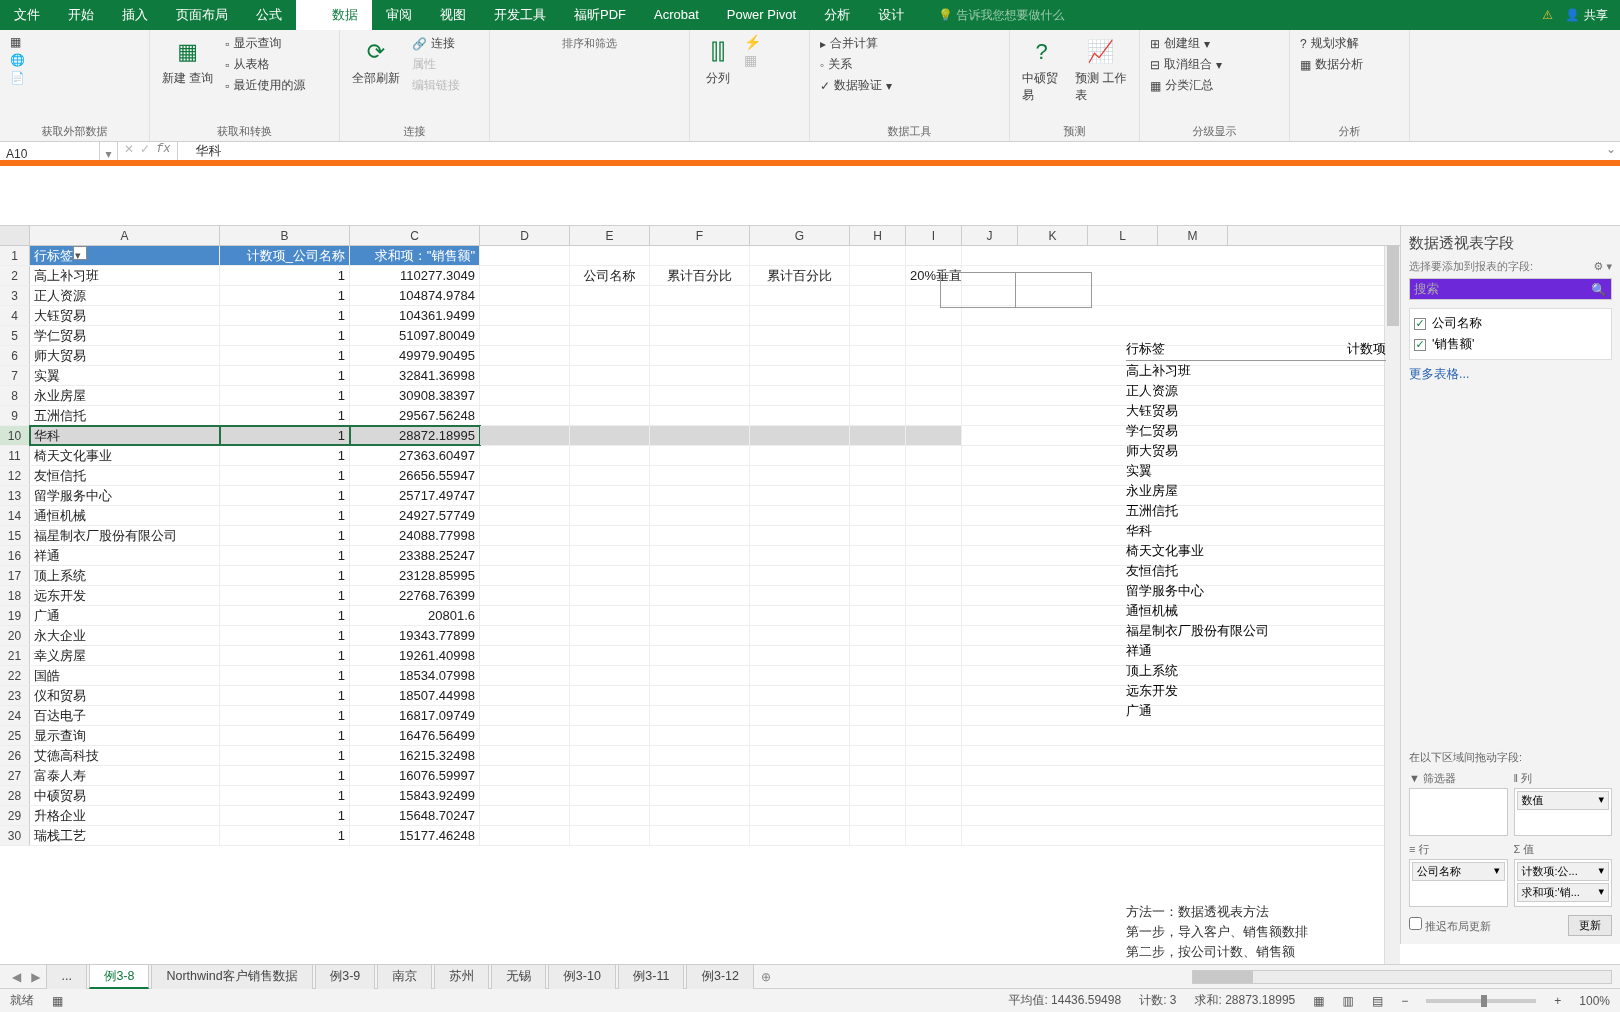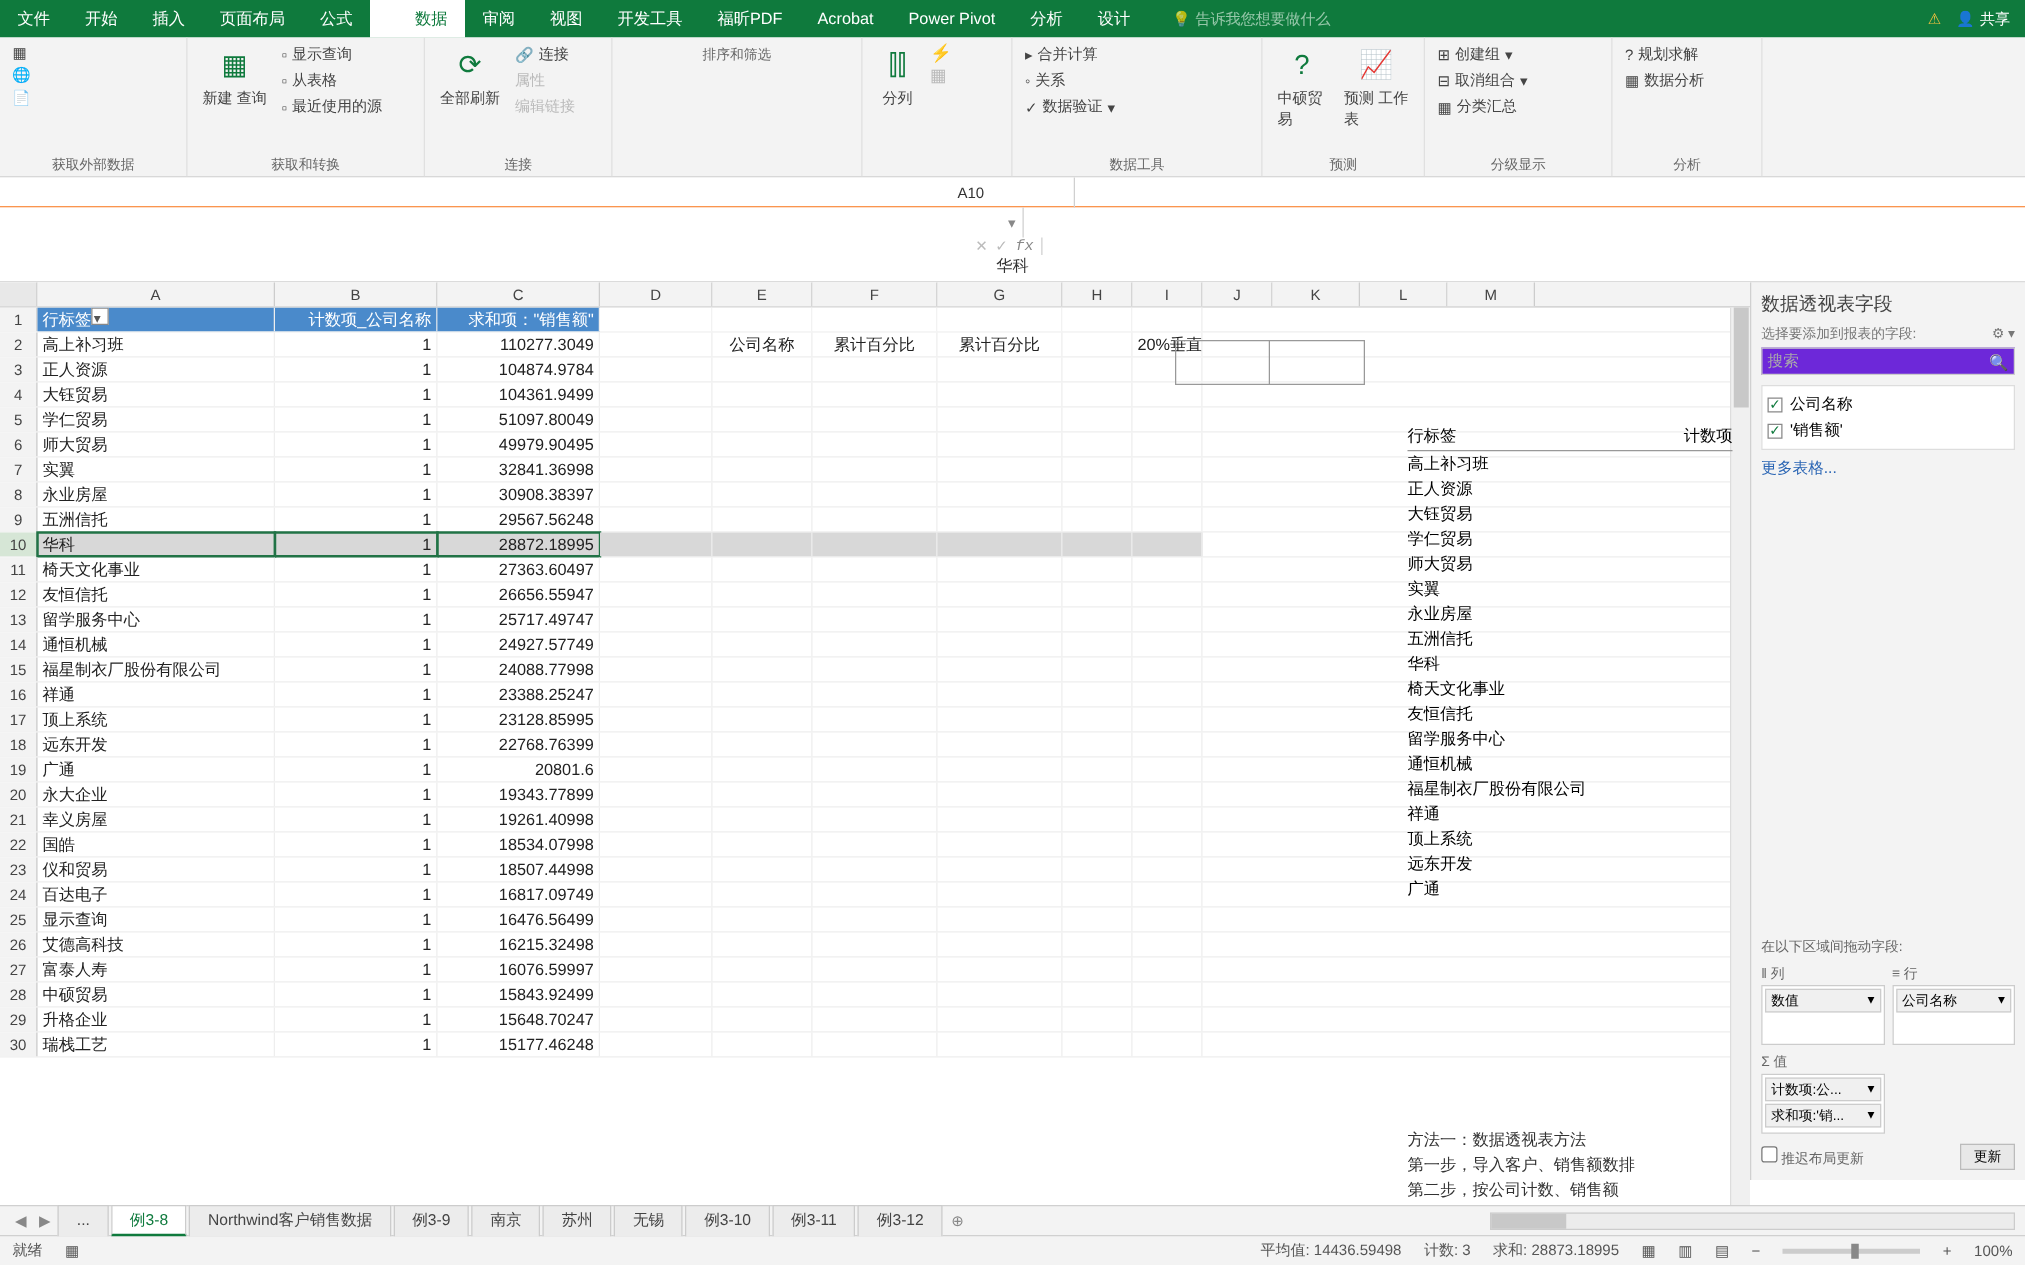--- a/index.html
+++ b/index.html
@@ -26,7 +26,7 @@
 .dim { color:#bbb; }
 
 
-.formula-row { height:24px; border-bottom:1px solid #f97316; display:flex; align-items:center; background:#fff;flex-direction:column; }
+.formula-row { height:24px; border-bottom:6px solid #f97316; display:flex; background:#fff; }
 .name-box { width:100px; border-right:1px solid #d0d0d0; padding:0 6px; line-height:24px; font-size:12px; color:#333; }
 .nb-dd { width:18px; text-align:center; color:#888; border-right:1px solid #d0d0d0; line-height:24px;}
 .fx-btns { display:flex; gap:6px; padding:0 6px; color:#888; }

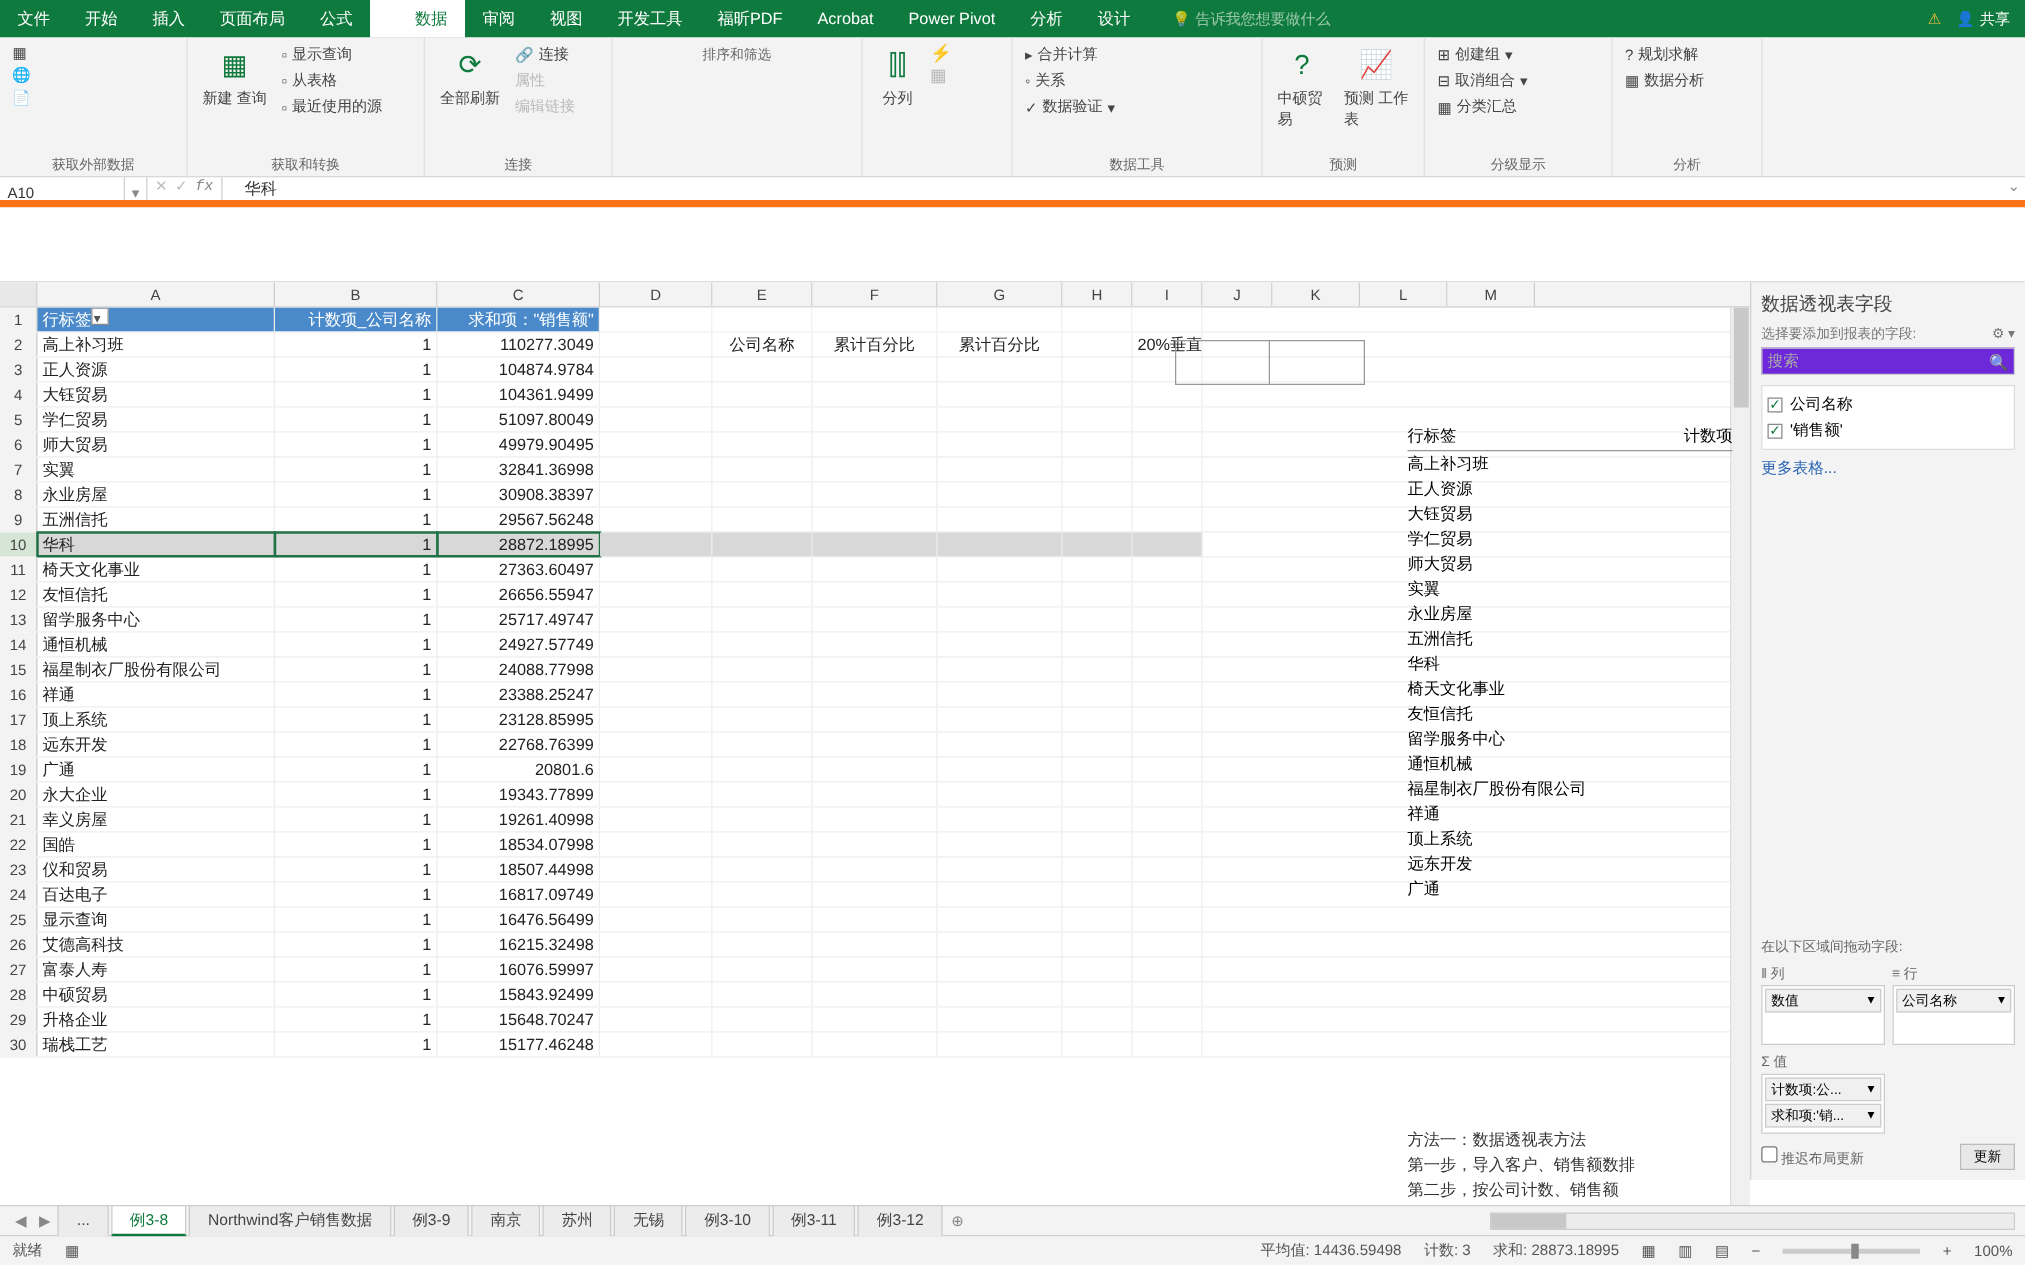--- a/index.html
+++ b/index.html
@@ -703,6 +703,10 @@
     <div class="fp-areas-label">在以下区域间拖动字段:</div>
     <div class="fp-areas">
       <div class="fp-area">
+        <div class="fp-area-h">▼ <span>筛选器</span></div>
+        <div class="fp-area-box"></div>
+      </div>
+      <div class="fp-area">
         <div class="fp-area-h">‖ <span>列</span></div>
         <div class="fp-area-box">
           <div class="fp-pill">

